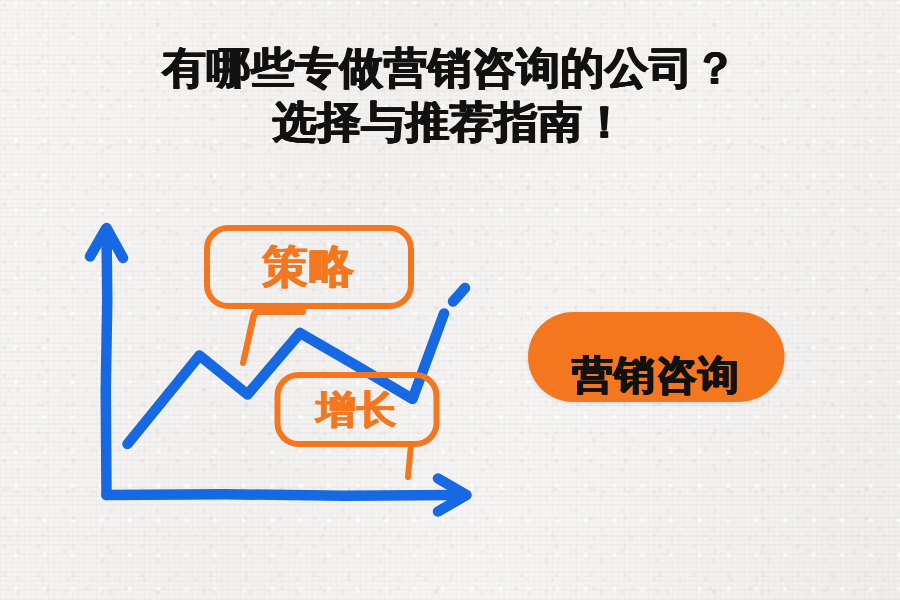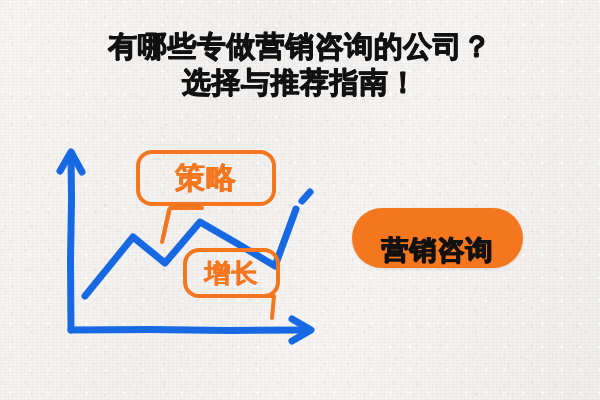--- a/index.html
+++ b/index.html
@@ -96,7 +96,7 @@
   #bubble-growth {
     left: 183px;
     top: 248px;
-    width: 97px;
+    width: 110px;
     height: 50px;
   }
   #bubble-growth .bubble-text { font-size: 26px; }

